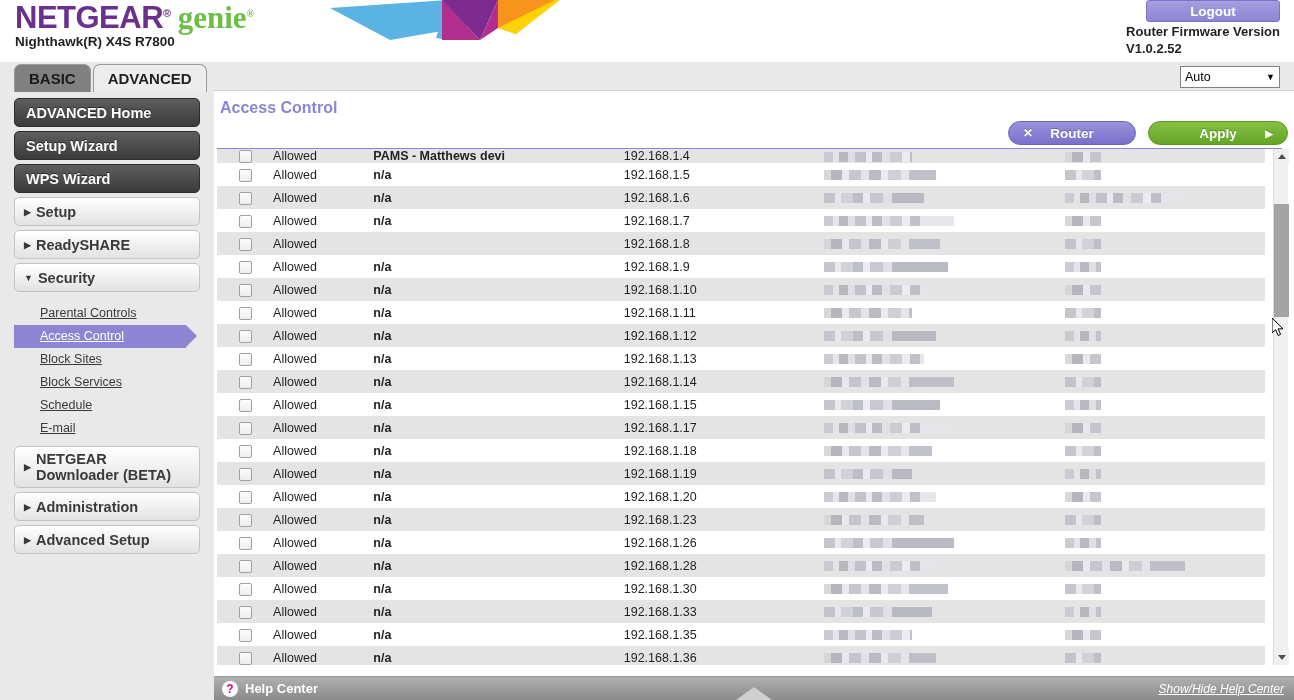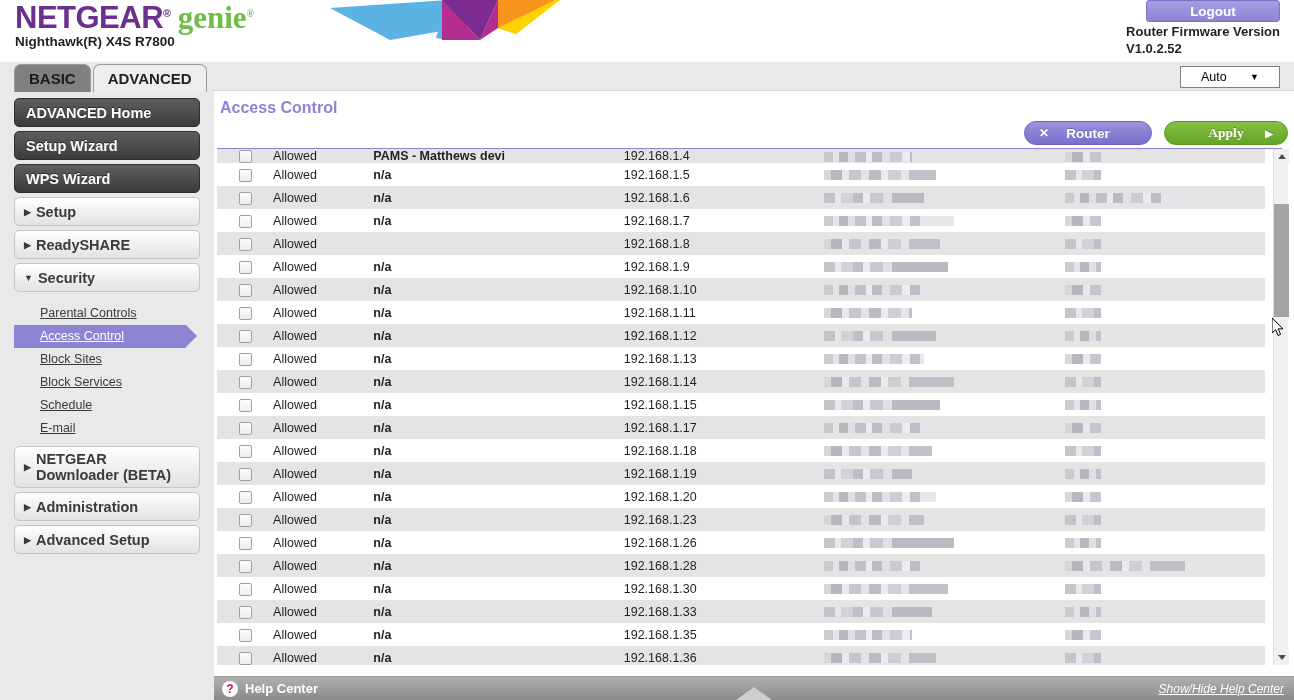--- a/index.html
+++ b/index.html
@@ -76,7 +76,7 @@
     width:100px; height:22px;
     border:1px solid #808080; background:#ffffff;
     font-size:12.5px; color:#000;
-    display:flex; align-items:center; padding:0 20px;
+    display:flex; align-items:center; padding:0 4px;
     justify-content:space-between; cursor:pointer;
   }
   .lang-arrow { font-size:9px; color:#000; }

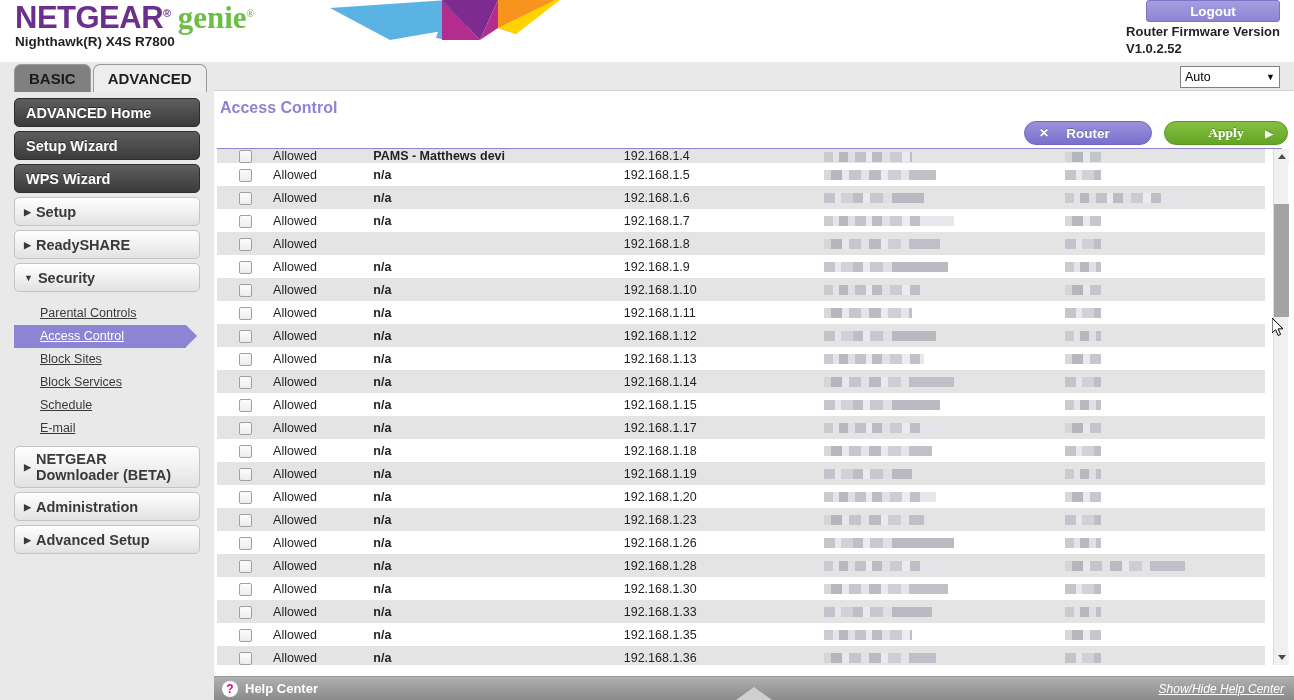--- a/index.html
+++ b/index.html
@@ -149,10 +149,9 @@
   }
   .btn-cancel .gl { position:absolute; left:14px; font-size:12px; font-weight:bold;}
   .btn-apply {
-    width:124px;
+    width:140px;
     background: linear-gradient(#86c043,#63a524);
     border:1px solid #59971f;
-    font-family:Liberation Serif, serif;
   }
   .btn-apply .gl { position:absolute; right:14px; font-size:10px; }
 

